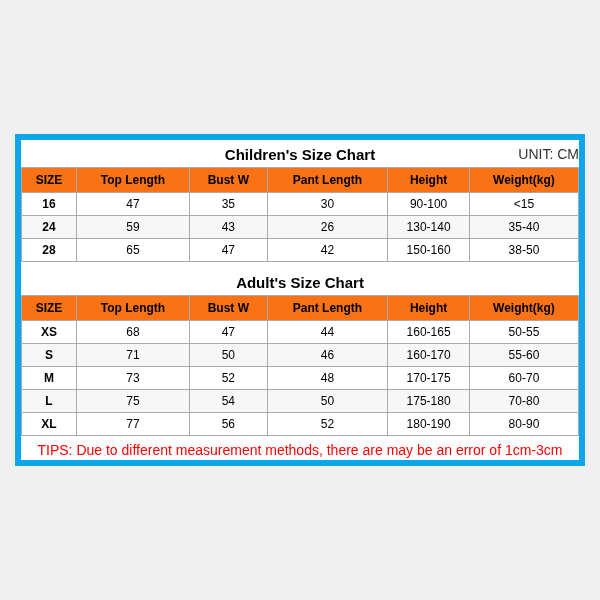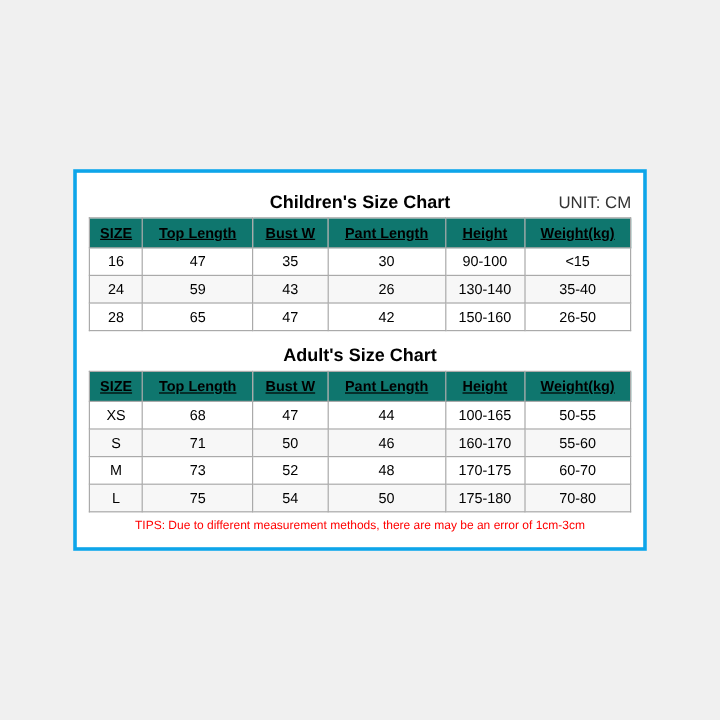--- a/index.html
+++ b/index.html
@@ -14,9 +14,8 @@
     }
     .card {
       background: #fff;
-      border: 3px solid #0ea5e9;
-      width: 478px;
-      padding: 10px;
+      border: 6px solid #0ea5e9;
+      width: 570px;
     }
     .section-title {
       text-align: center;

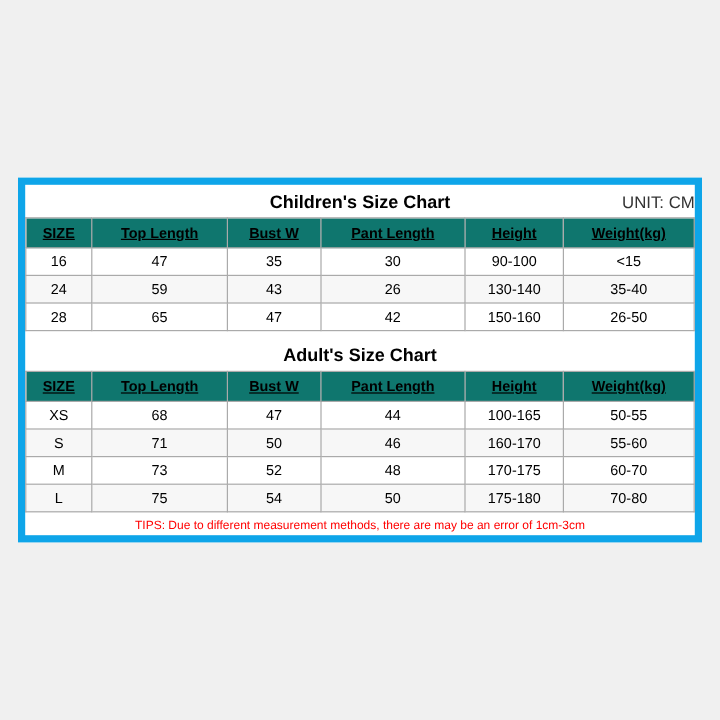--- a/index.html
+++ b/index.html
@@ -39,12 +39,11 @@
       font-size: 12px;
     }
     th {
-      background: #0f766e;
+      background: #f97316;
       border: 1px solid #aaa;
       padding: 5px 4px;
       text-align: center;
       font-weight: bold;
-      text-decoration: underline;
     }
     td {
       border: 1px solid #aaa;

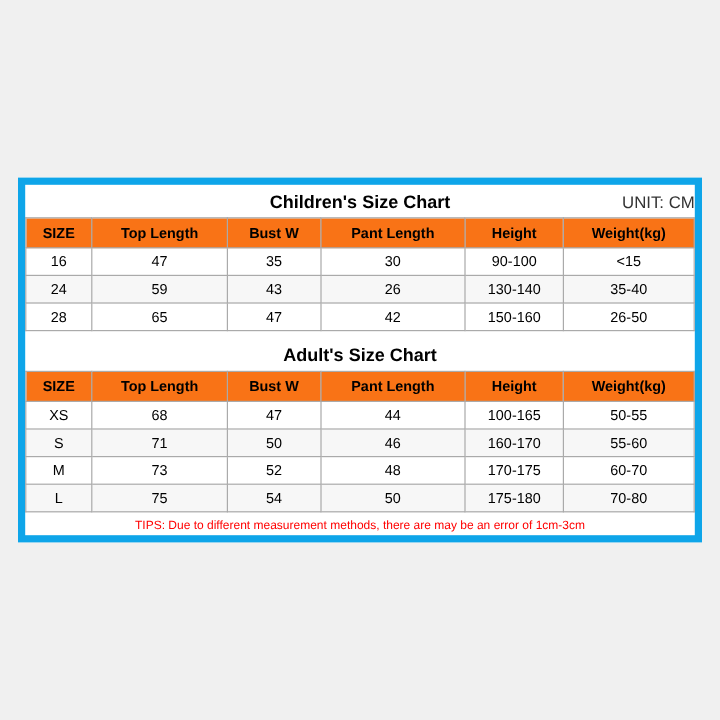--- a/index.html
+++ b/index.html
@@ -52,7 +52,7 @@
     }
     tr:nth-child(even) td { background: #f7f7f7; }
     tr:nth-child(odd) td { background: #fff; }
-    td:first-child { font-weight: normal; margin-left: 45px; }
+    td:first-child { font-weight: bold; margin-left: 45px; }
     .tips {
       text-align: center;
       font-size: 10px;

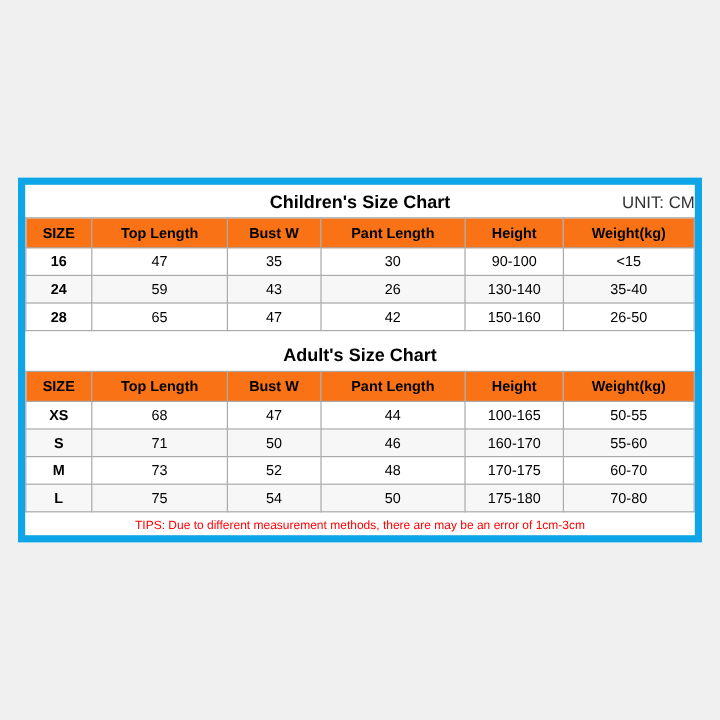--- a/index.html
+++ b/index.html
@@ -105,7 +105,7 @@
           <td>47</td>
           <td>42</td>
           <td>150-160</td>
-          <td>26-50</td>
+          <td>38-50</td>
         </tr>
       </tbody>
   </table>

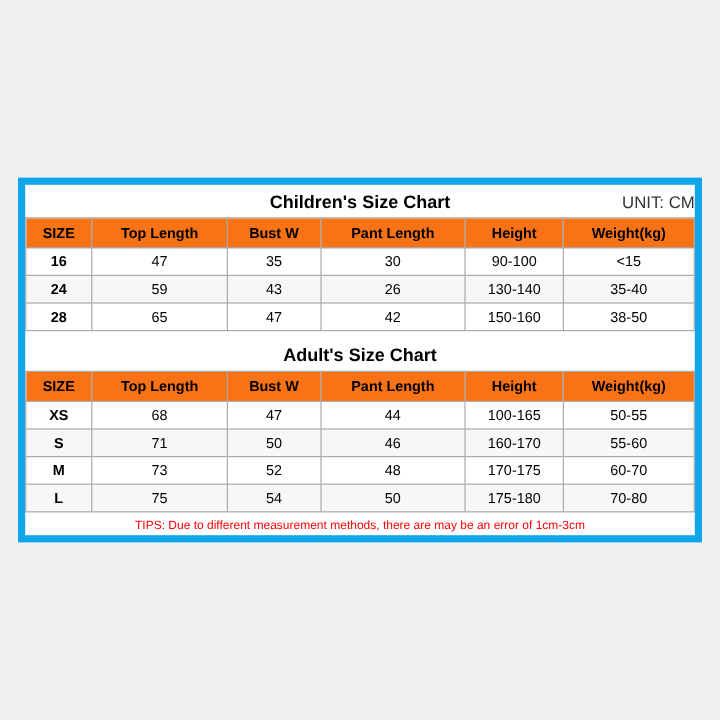--- a/index.html
+++ b/index.html
@@ -133,7 +133,7 @@
           <td>68</td>
           <td>47</td>
           <td>44</td>
-          <td>100-165</td>
+          <td>160-165</td>
           <td>50-55</td>
         </tr>
         <tr>

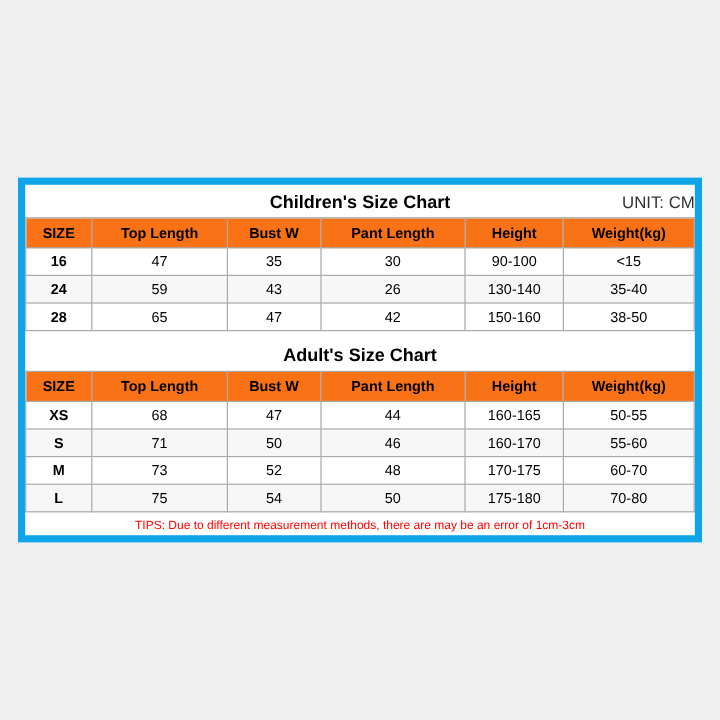--- a/index.html
+++ b/index.html
@@ -160,6 +160,14 @@
           <td>175-180</td>
           <td>70-80</td>
         </tr>
+        <tr>
+          <td>XL</td>
+          <td>77</td>
+          <td>56</td>
+          <td>52</td>
+          <td>180-190</td>
+          <td>80-90</td>
+        </tr>
       </tbody>
   </table>
 

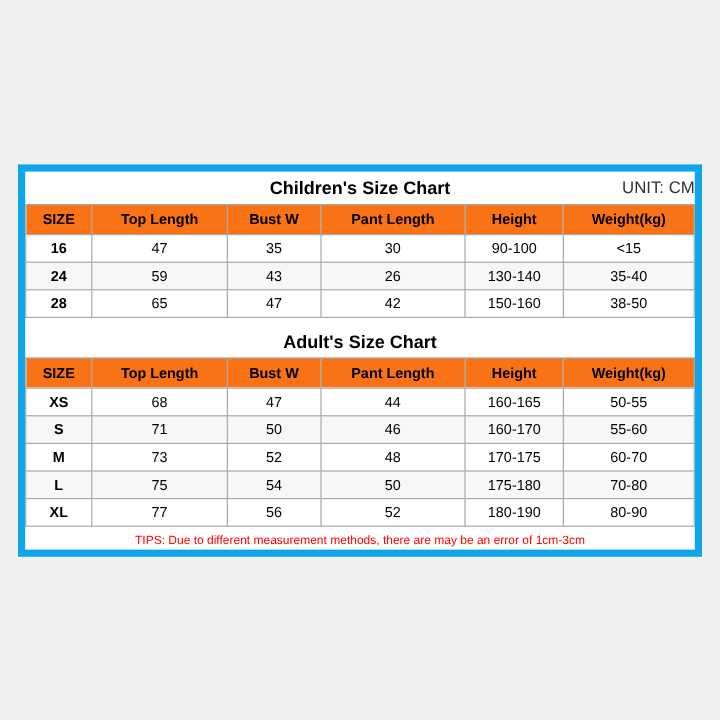--- a/index.html
+++ b/index.html
@@ -55,7 +55,7 @@
     td:first-child { font-weight: bold; margin-left: 45px; }
     .tips {
       text-align: center;
-      font-size: 10px;
+      font-size: 14px;
       color: red;
       padding: 6px 0 2px 0;
     }

